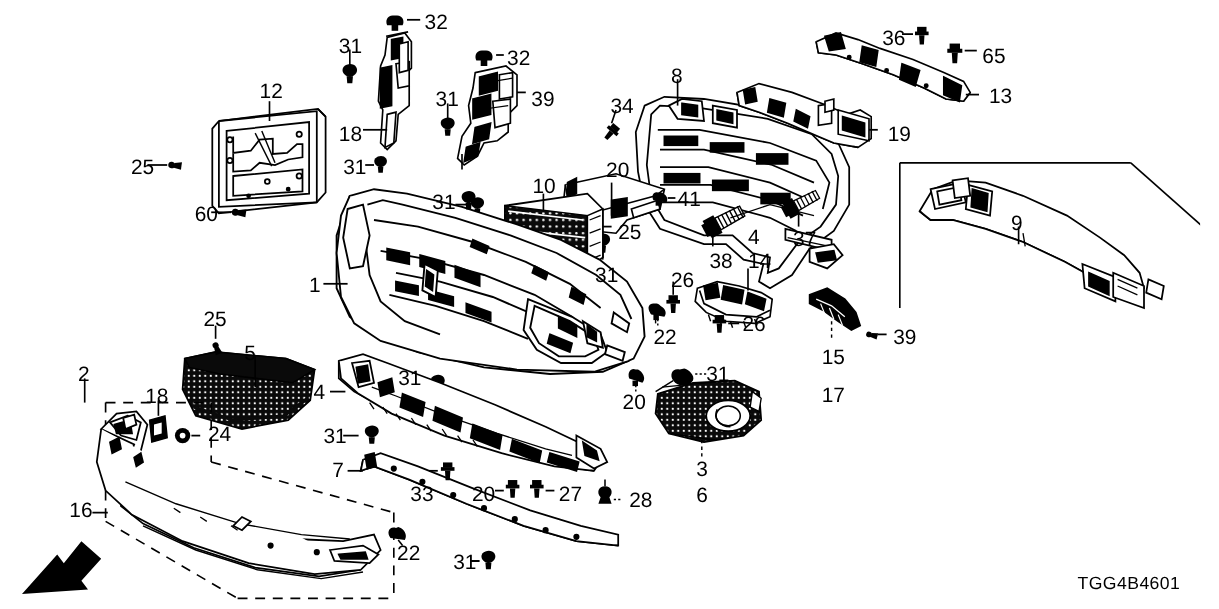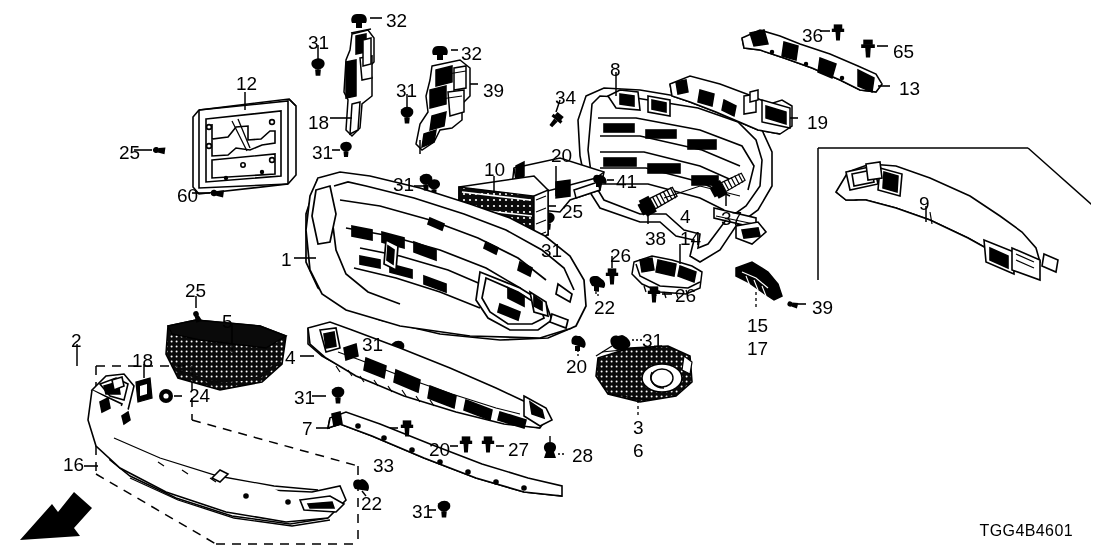--- a/index.html
+++ b/index.html
@@ -566,7 +566,7 @@
     <div class="lbl" style="left:185px;top:281px">25</div>
     <div class="lbl" style="left:812px;top:298px">39</div>
     <div class="lbl" style="left:747px;top:316px">15</div>
-    <div class="lbl" style="left:747px;top:339px">17</div>
+    <div class="lbl" style="left:747px;top:350px">17</div>
     <div class="lbl" style="left:222px;top:312px">5</div>
     <div class="lbl" style="left:71px;top:331px">2</div>
     <div class="lbl" style="left:362px;top:335px">31</div>

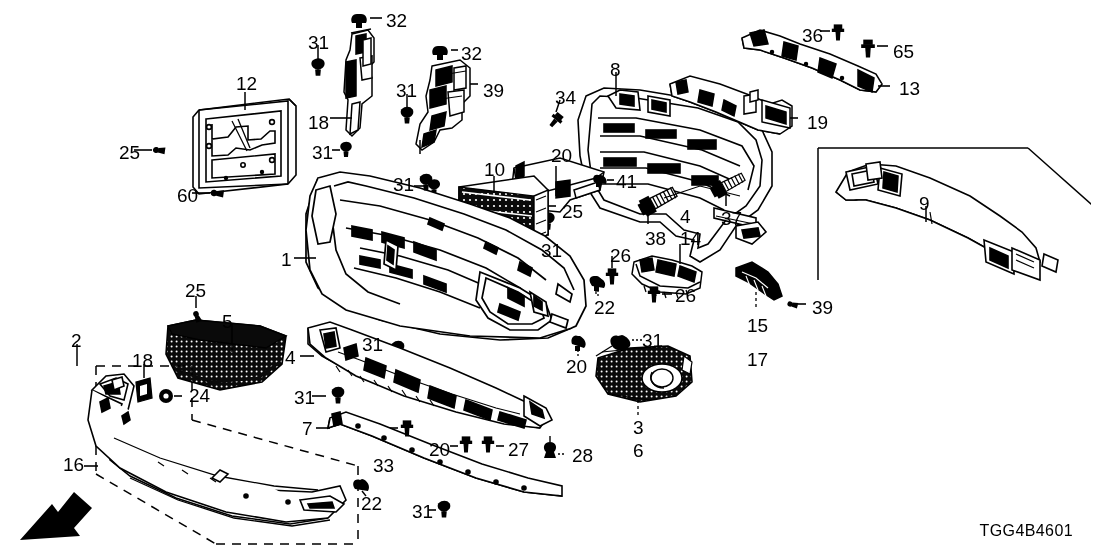--- a/index.html
+++ b/index.html
@@ -579,7 +579,7 @@
     <div class="lbl" style="left:302px;top:419px">7</div>
     <div class="lbl" style="left:633px;top:418px">3</div>
     <div class="lbl" style="left:633px;top:441px">6</div>
-    <div class="lbl" style="left:373px;top:456px">33</div>
+    <div class="lbl" style="left:373px;top:440px">33</div>
     <div class="lbl" style="left:429px;top:440px">20</div>
     <div class="lbl" style="left:508px;top:440px">27</div>
     <div class="lbl" style="left:572px;top:446px">28</div>

